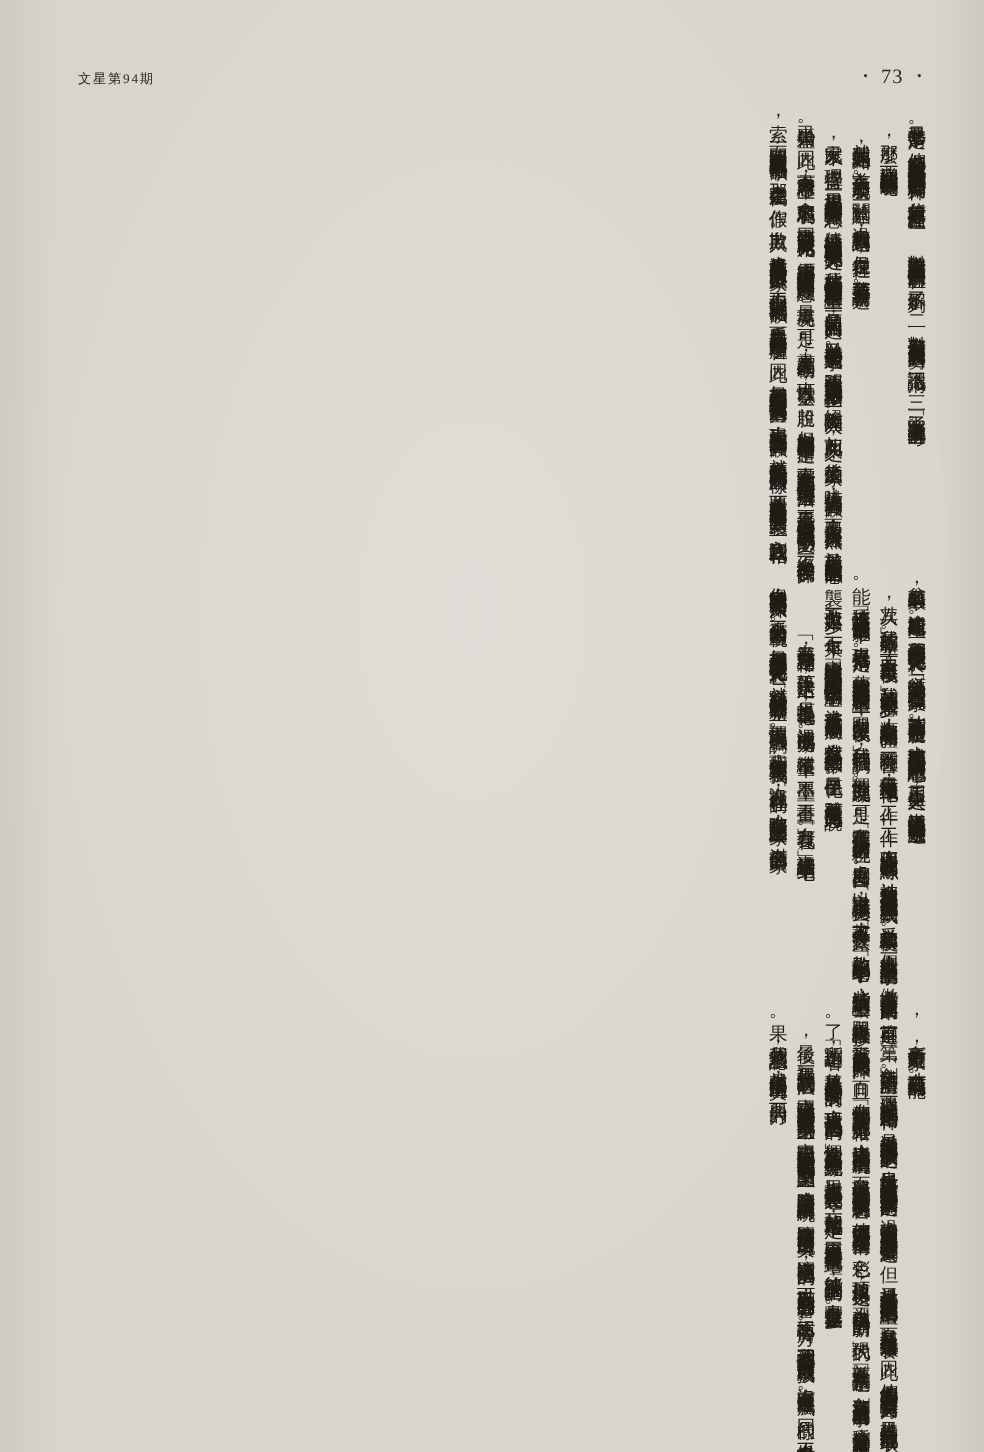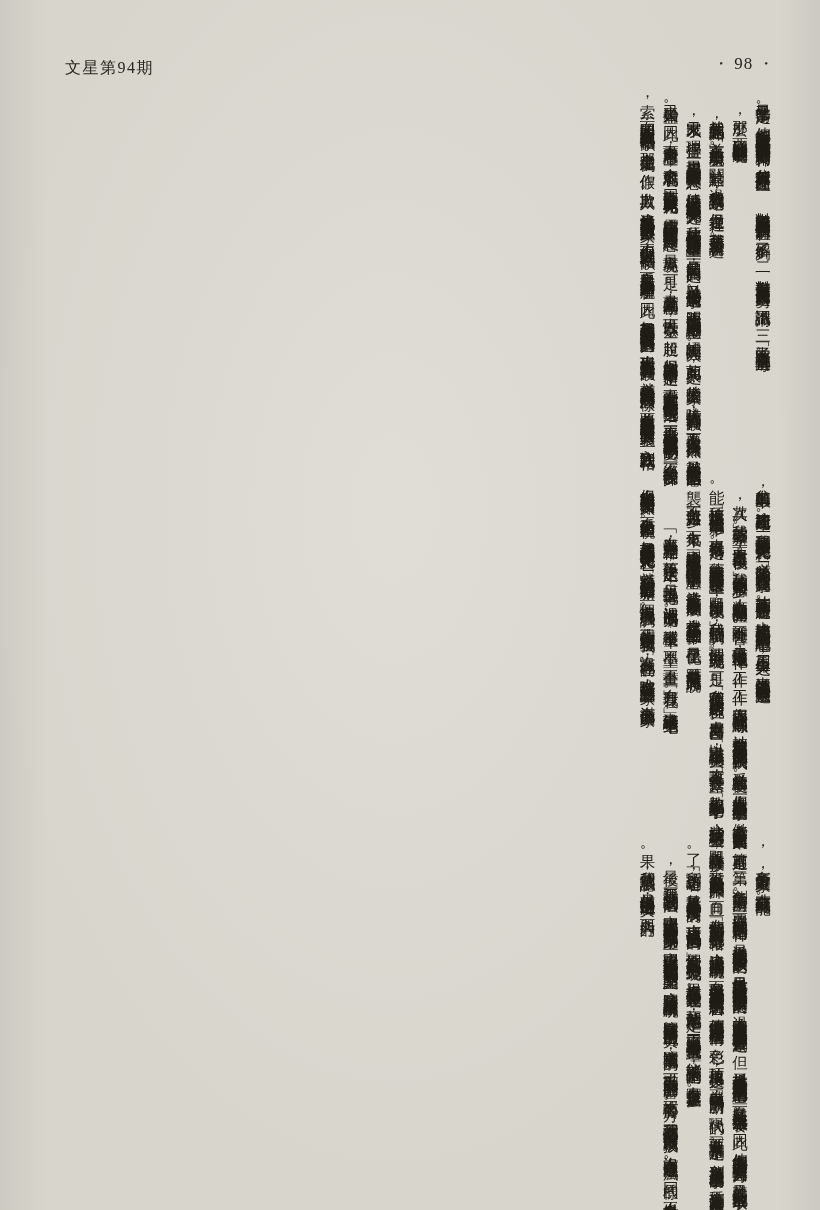--- a/index.html
+++ b/index.html
@@ -17,7 +17,7 @@
   }
   .mag-title{
     position:absolute;left:65px;top:58px;
-    font-size:16px;letter-spacing:1.5px;color:#2a2722;
+    font-size:11px;letter-spacing:1.5px;color:#2a2722;
   }
   .page-num-group{
     position:absolute;right:52px;top:54px;

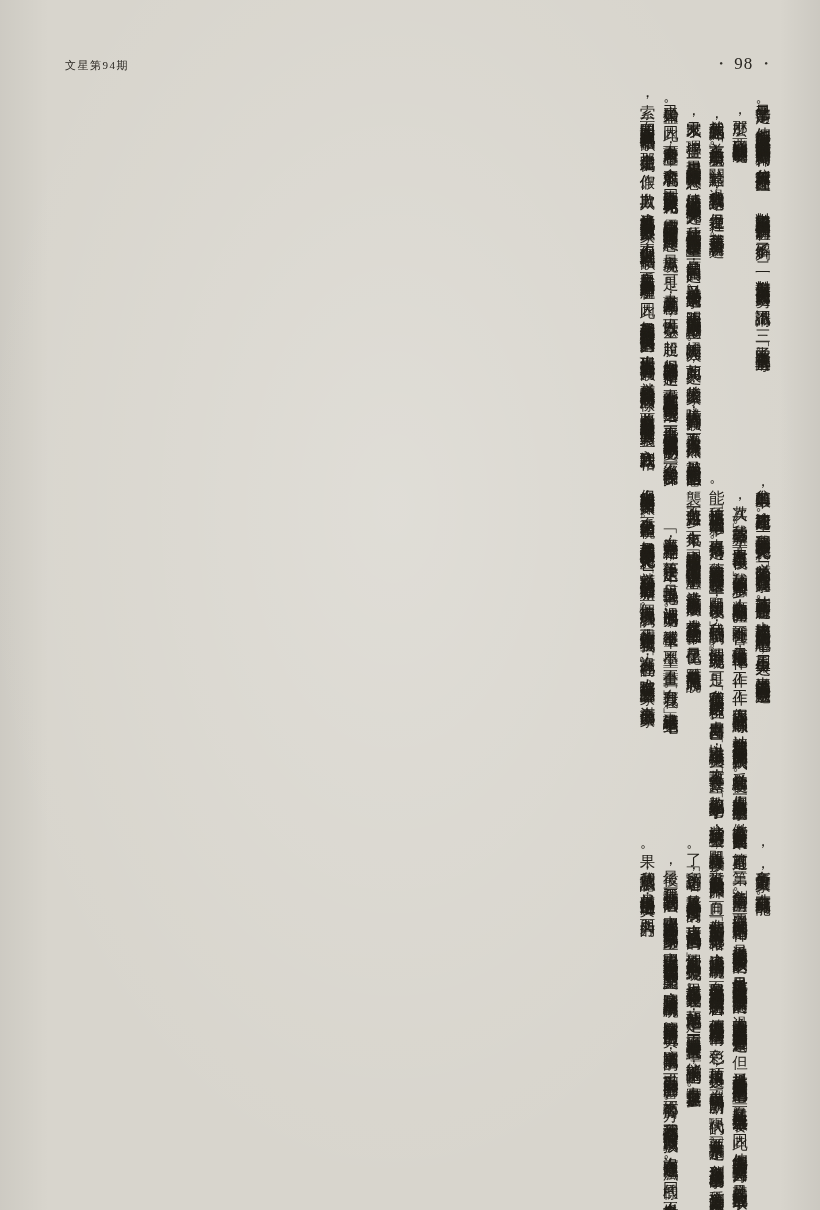--- a/index.html
+++ b/index.html
@@ -46,7 +46,7 @@
 
 <div class="running-head">
   <span class="mag-title">文星第94期</span>
-  <span class="page-num-group"><span class="dot">•</span><span class="num">98</span><span class="dot">•</span></span>
+  <span class="page-num-group"><span class="dot">•</span><span class="num">73</span><span class="dot">•</span></span>
 </div>
 
 <section class="text-block sec1">

